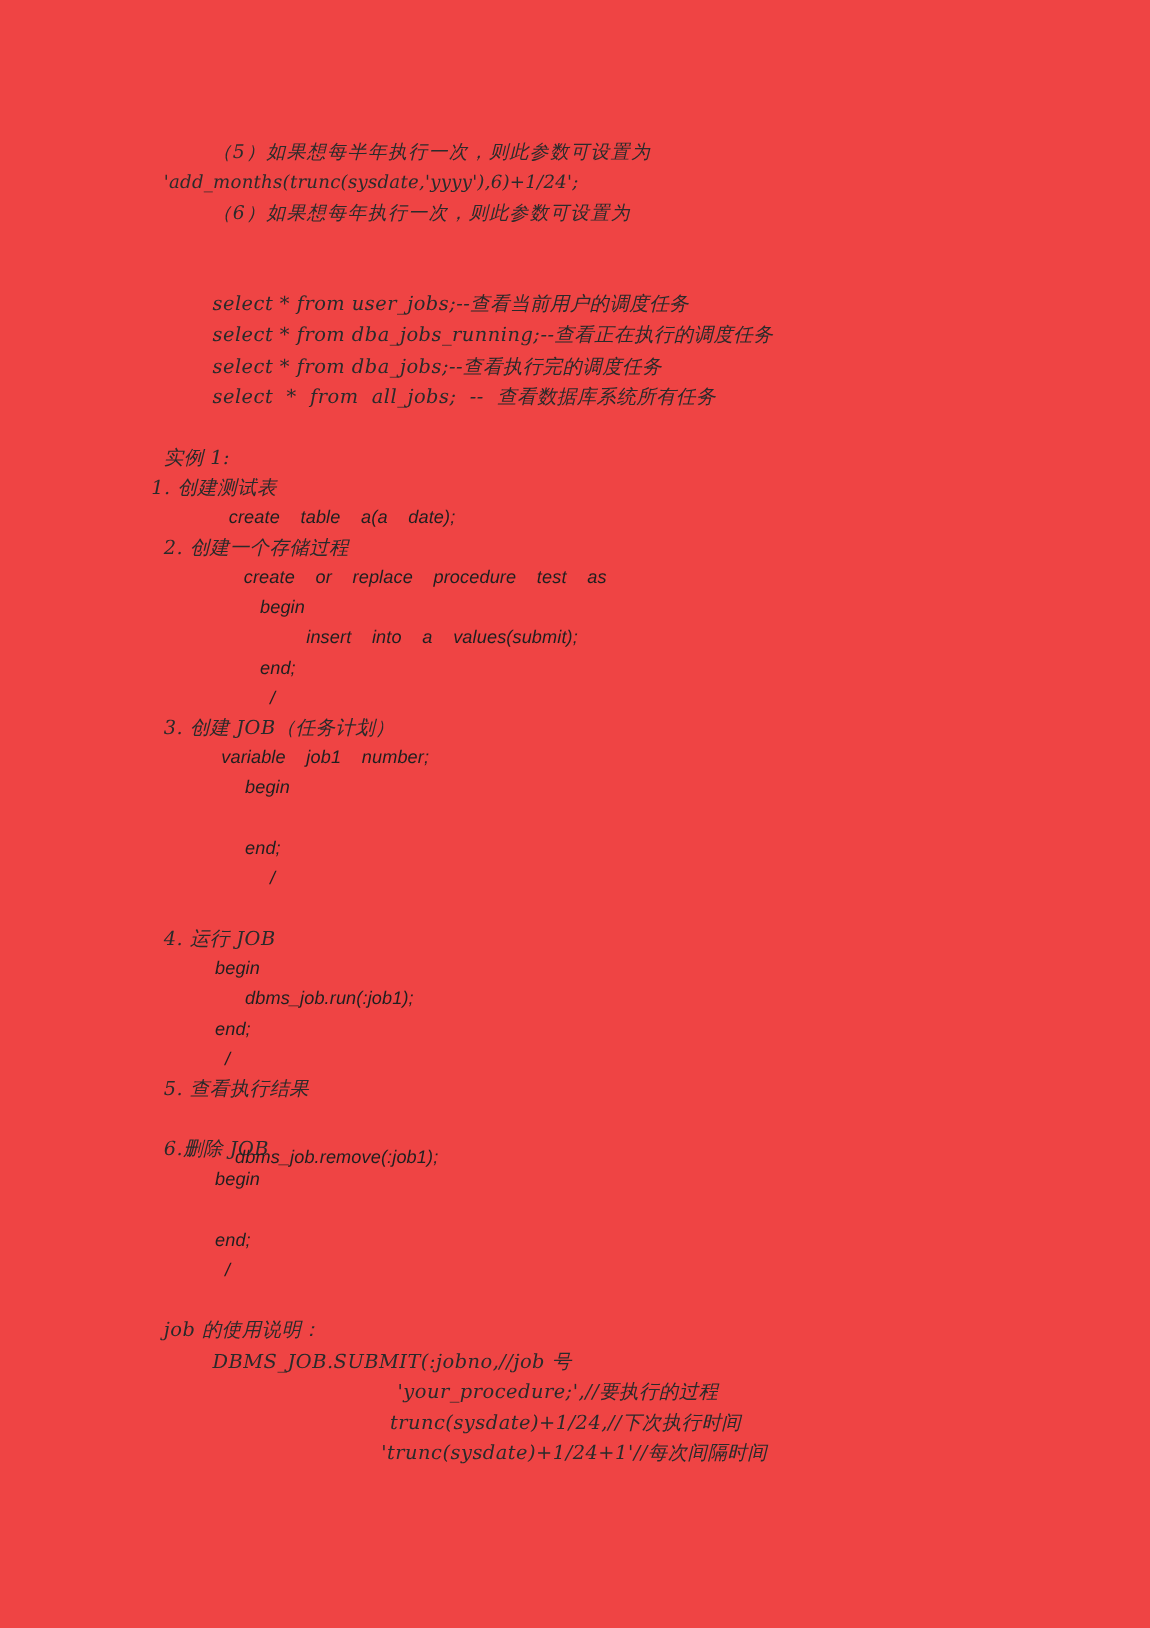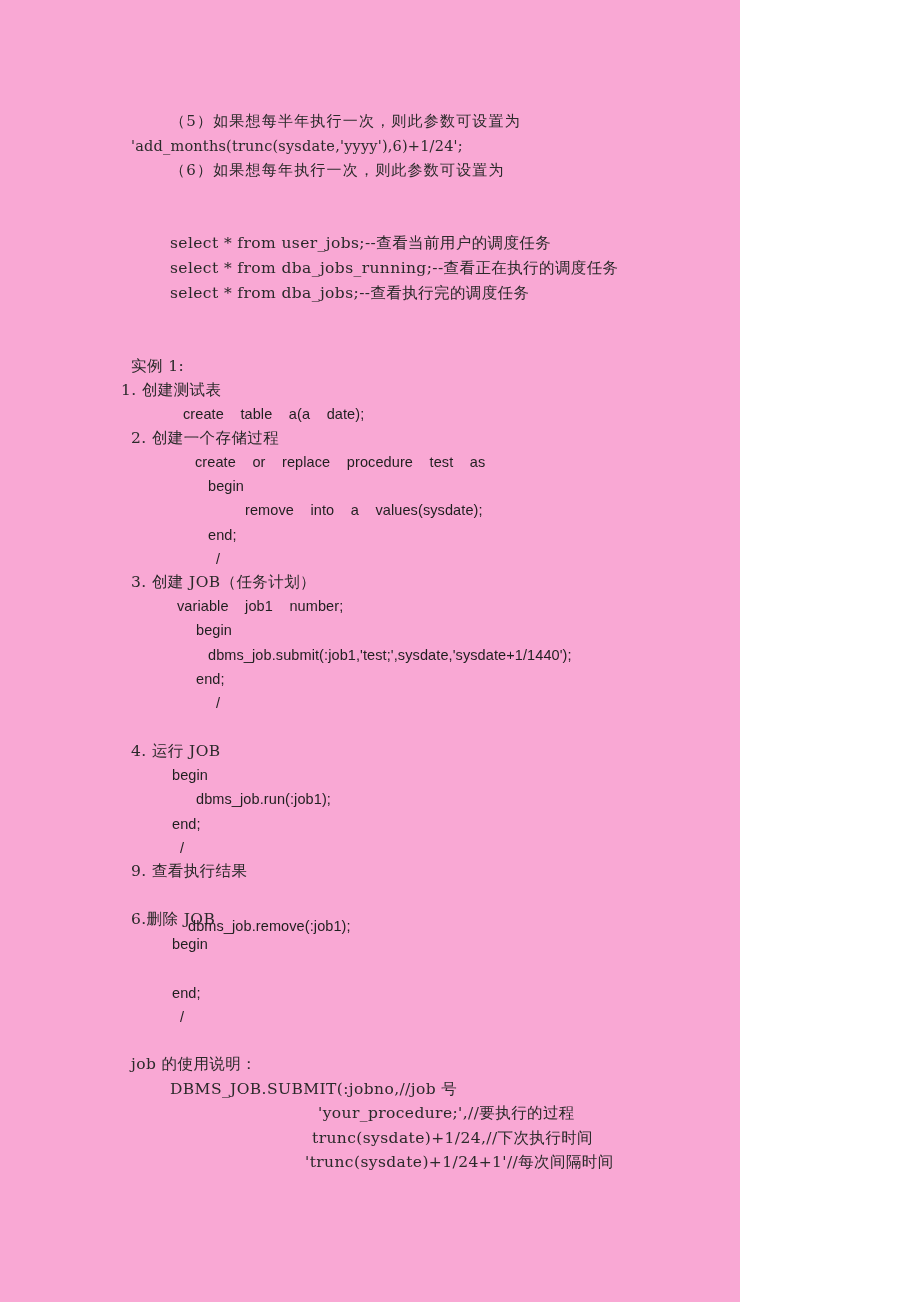--- a/index.html
+++ b/index.html
@@ -21,9 +21,10 @@
     position: absolute;
     left: 0;
     top: 0;
-    width: 740px;
+    width: 920px;
     height: 1302px;
-    background: #f9a8d4;
+    background: #ef4444;
+    font-style: italic;
   }
 
   

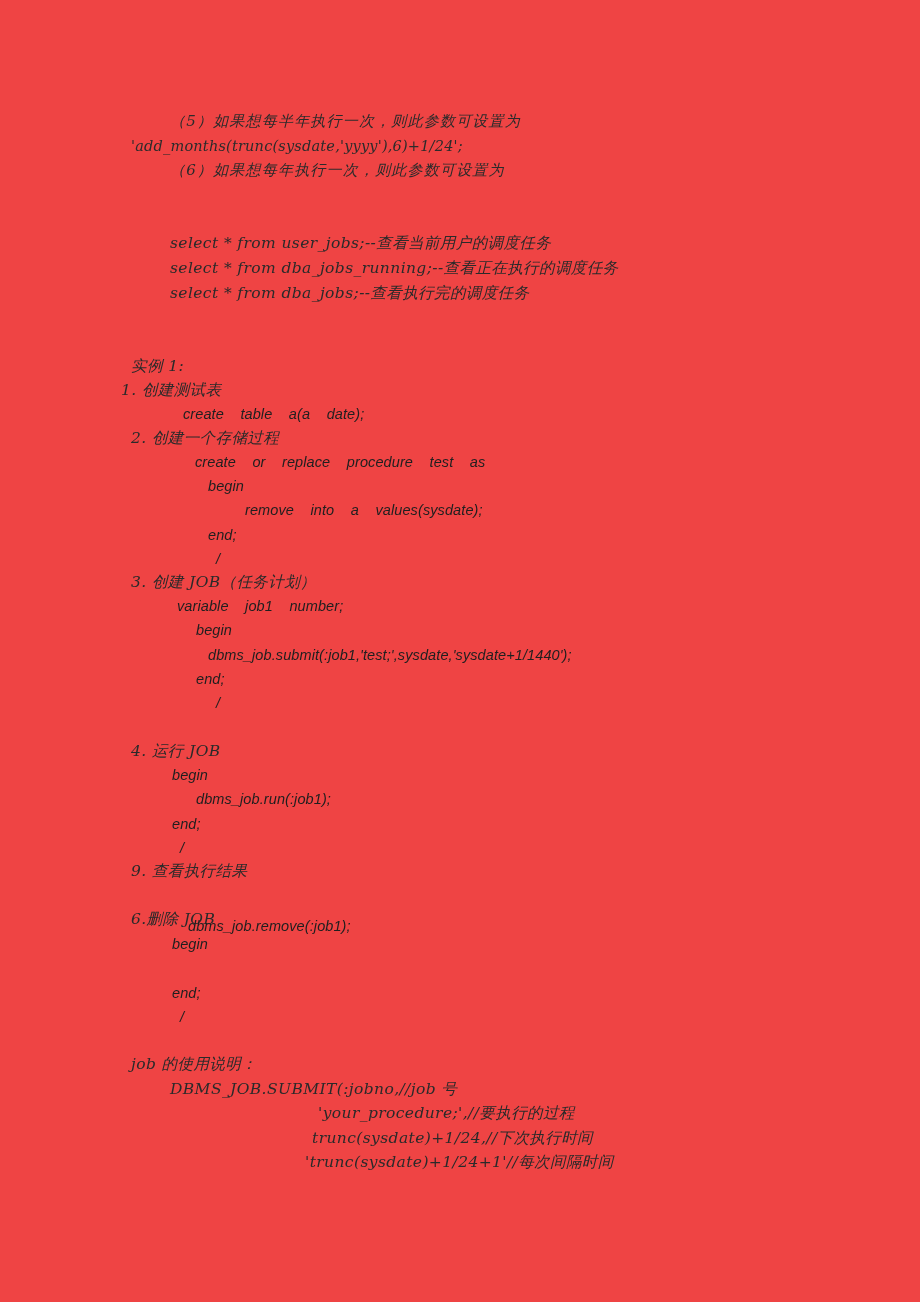--- a/index.html
+++ b/index.html
@@ -79,6 +79,7 @@
 
   <div class="line mix" style="left:170px; top:286px;">select * from dba_jobs;--查看执行完的调度任务</div>
 
+  <div class="line mix" style="left:170px; top:310px;">select  *  from  all_jobs;  --  查看数据库系统所有任务</div>
 
   <div class="line mix" style="left:131px; top:359px;">实例 1:</div>
 

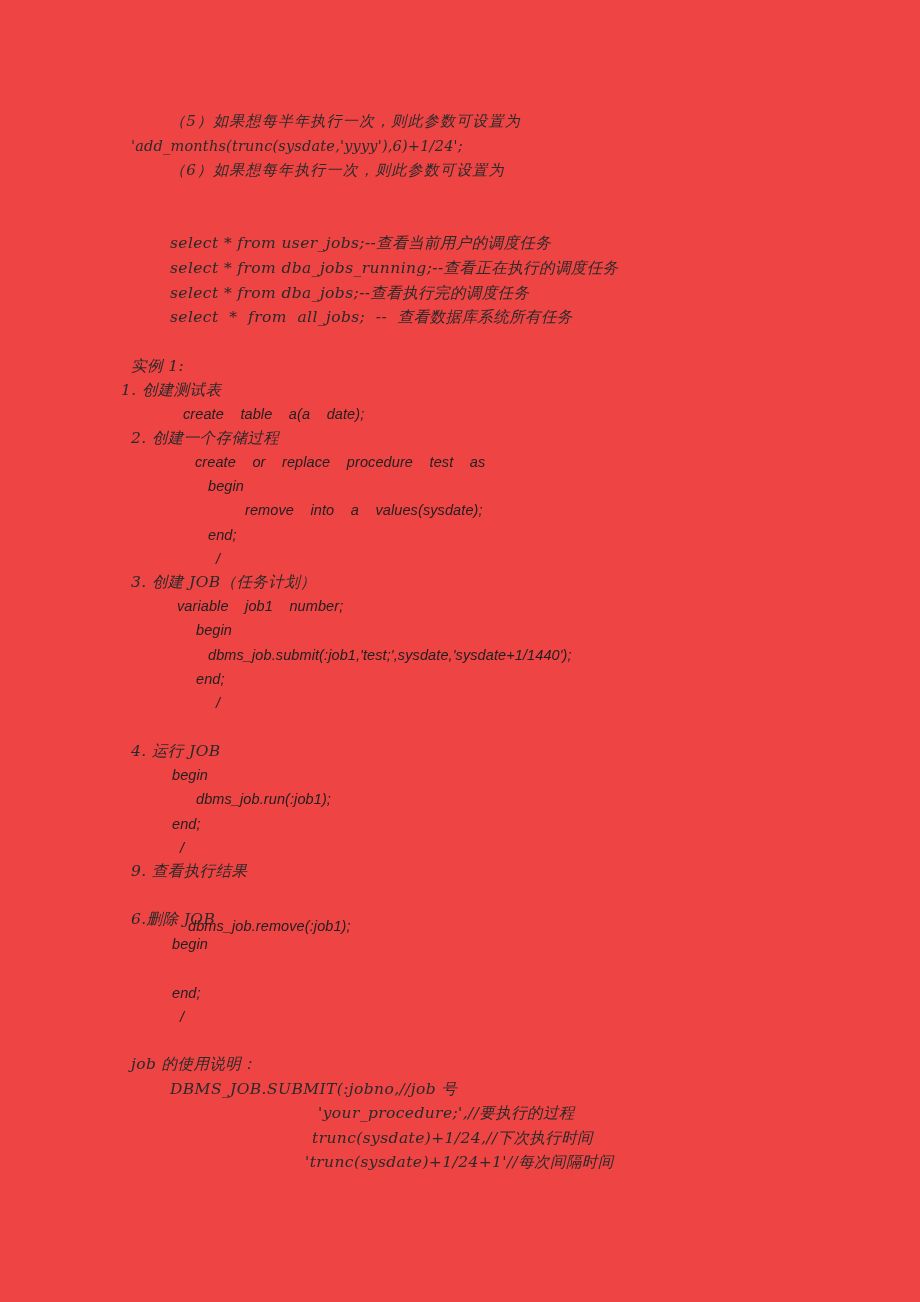--- a/index.html
+++ b/index.html
@@ -93,7 +93,7 @@
 
   <div class="line code" style="left:208px; top:479px;">begin</div>
 
-  <div class="line code" style="left:245px; top:503px;">remove    into    a    values(sysdate);</div>
+  <div class="line code" style="left:245px; top:503px;">insert    into    a    values(submit);</div>
 
   <div class="line code" style="left:208px; top:528px;">end;</div>
 

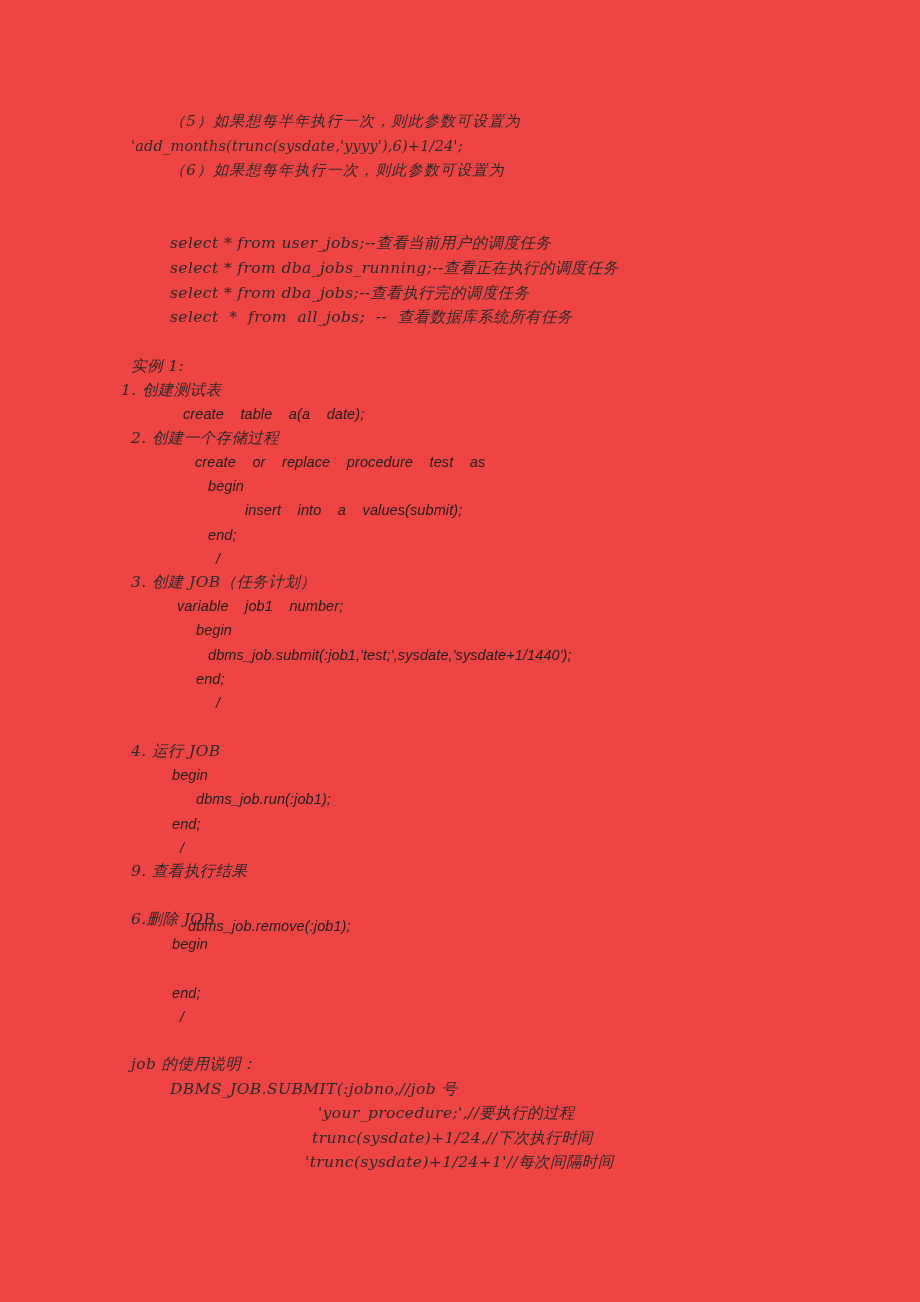--- a/index.html
+++ b/index.html
@@ -105,7 +105,6 @@
 
   <div class="line code" style="left:196px; top:623px;">begin</div>
 
-  <div class="line code" style="left:208px; top:648px;">dbms_job.submit(:job1,'test;',sysdate,'sysdate+1/1440');</div>
 
   <div class="line code" style="left:196px; top:672px;">end;</div>
 

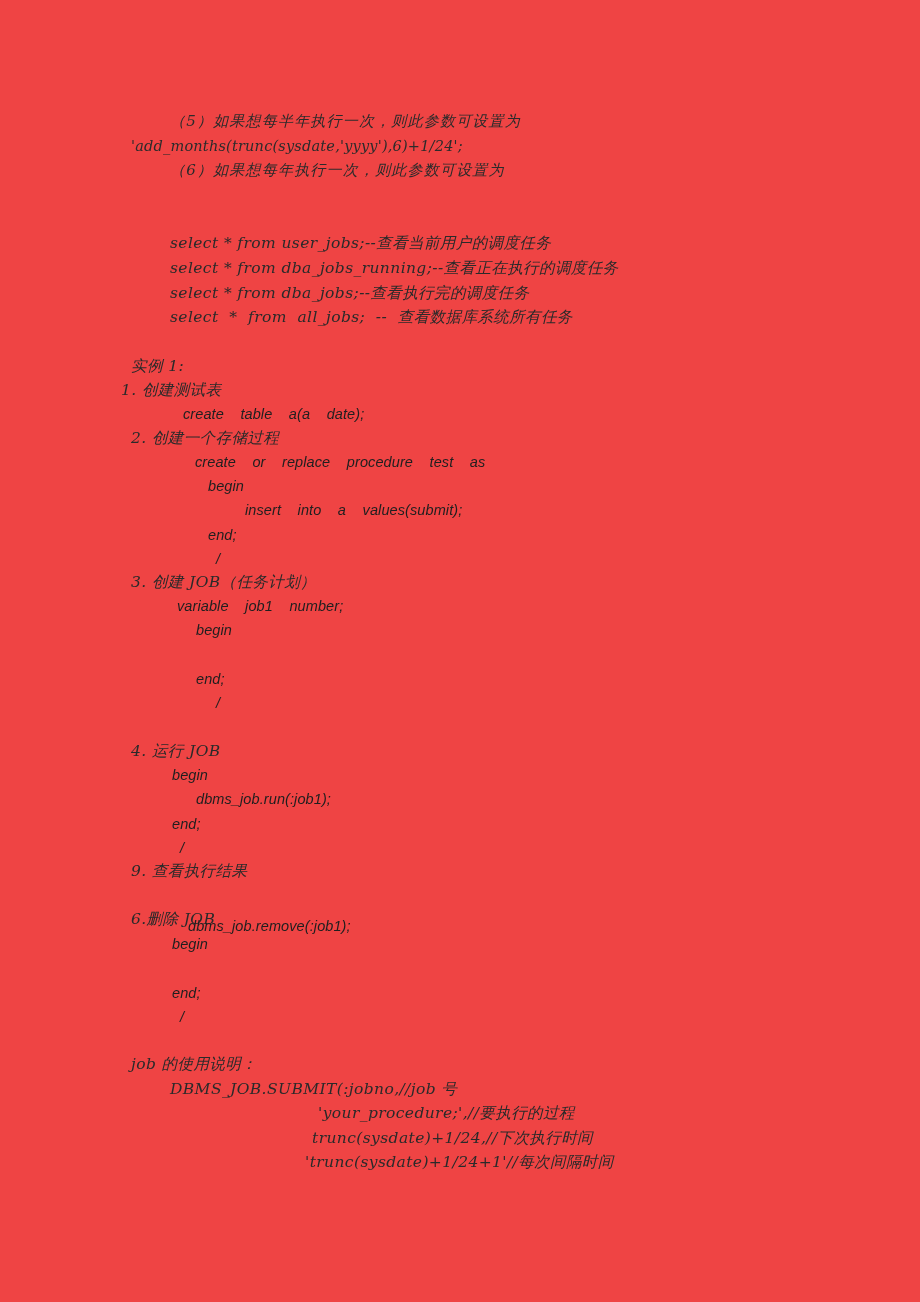--- a/index.html
+++ b/index.html
@@ -121,7 +121,7 @@
 
   <div class="line code" style="left:180px; top:841px;">/</div>
 
-  <div class="line mix" style="left:131px; top:864px;">9. 查看执行结果</div>
+  <div class="line mix" style="left:131px; top:864px;">5. 查看执行结果</div>
 
 
   <div class="line mix" style="left:131px; top:912px;">6.删除 JOB</div>

